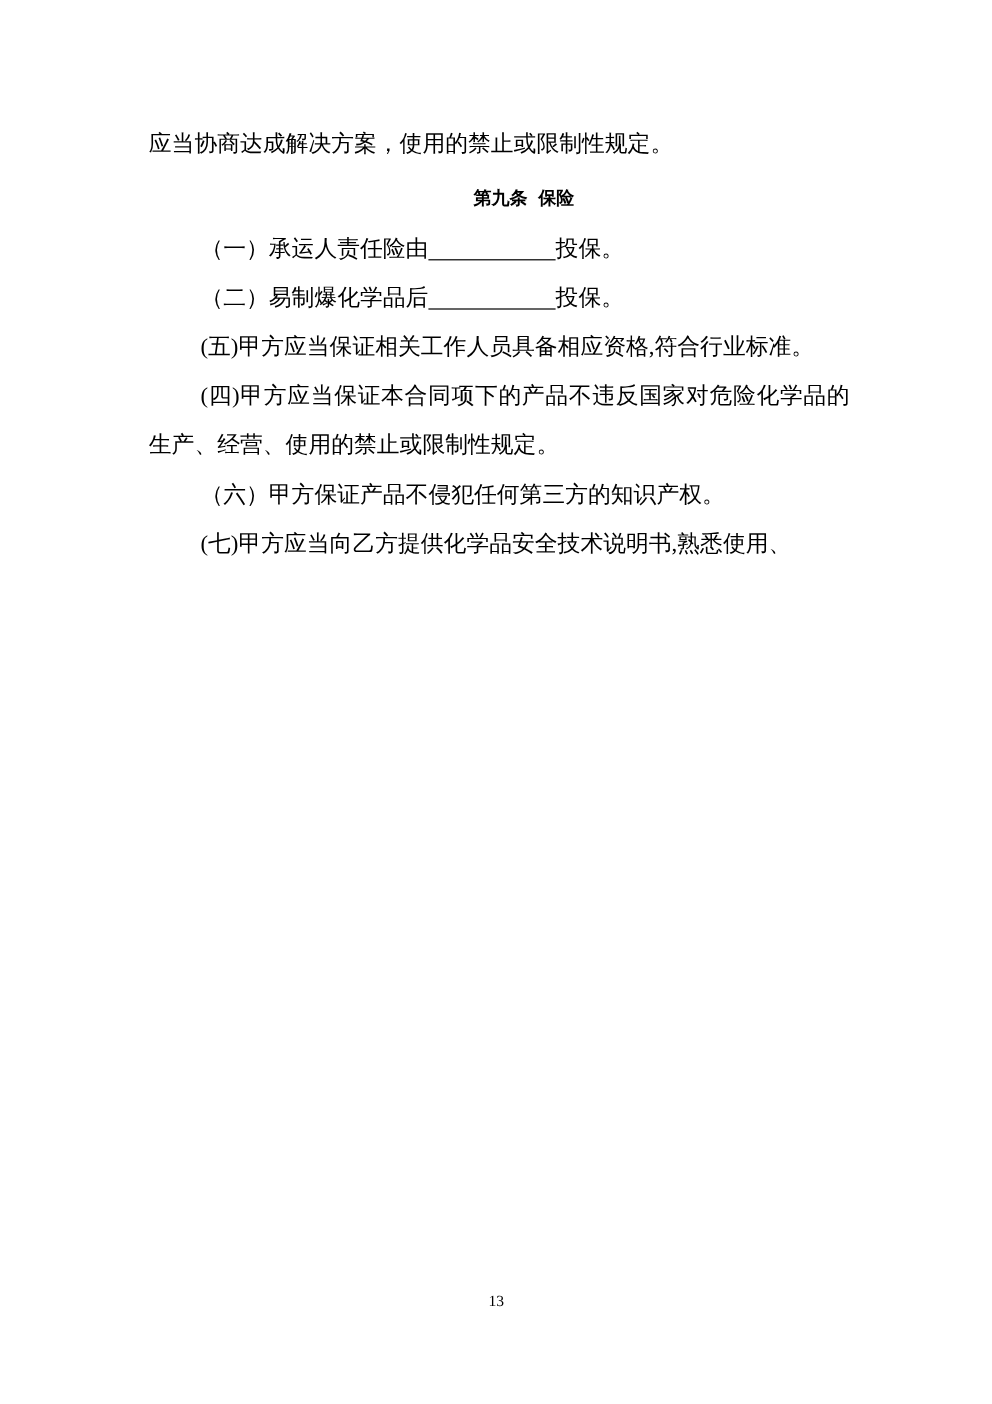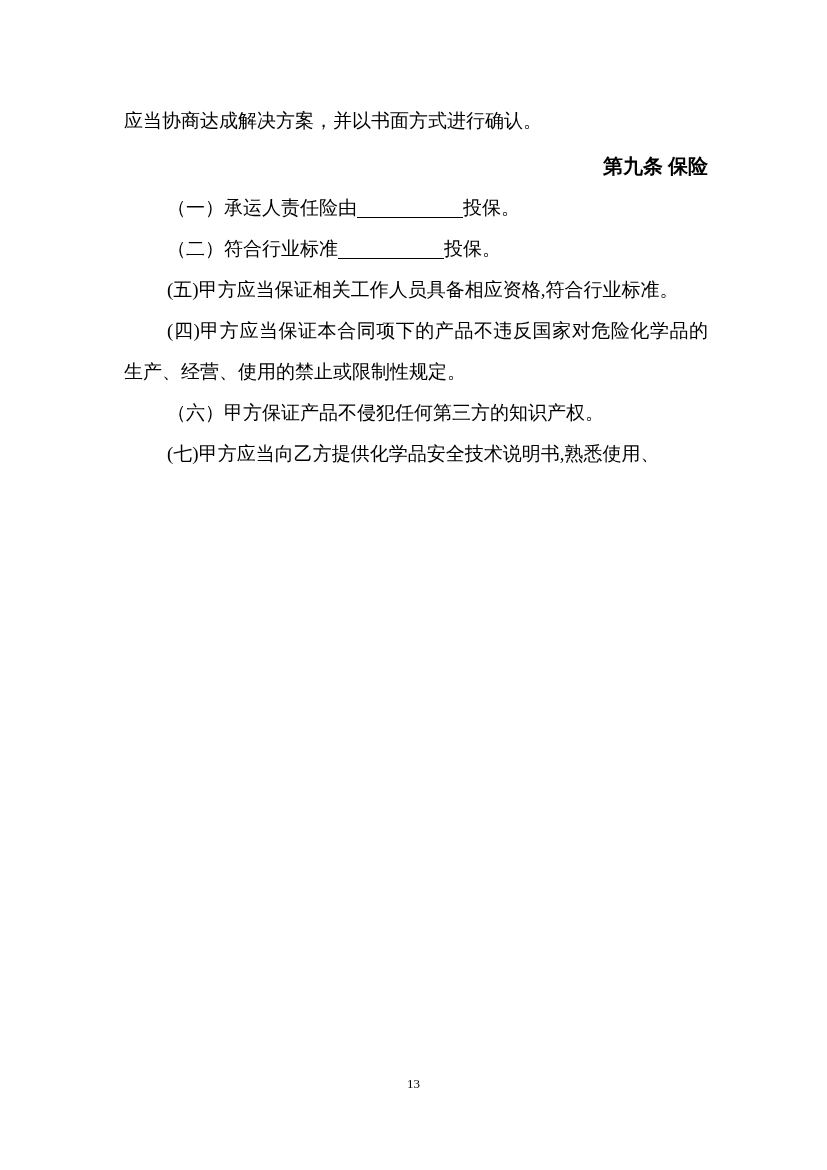--- a/index.html
+++ b/index.html
@@ -69,7 +69,7 @@
 <div class="page">
   <div class="content">
 
-    <p class="continuation">应当协商达成解决方案，并以书面方式进行确认。</p>
+    <p class="continuation">应当协商达成解决方案，使用的禁止或限制性规定。</p>
 
     <h3 class="heading">第九条 保险</h3>
 

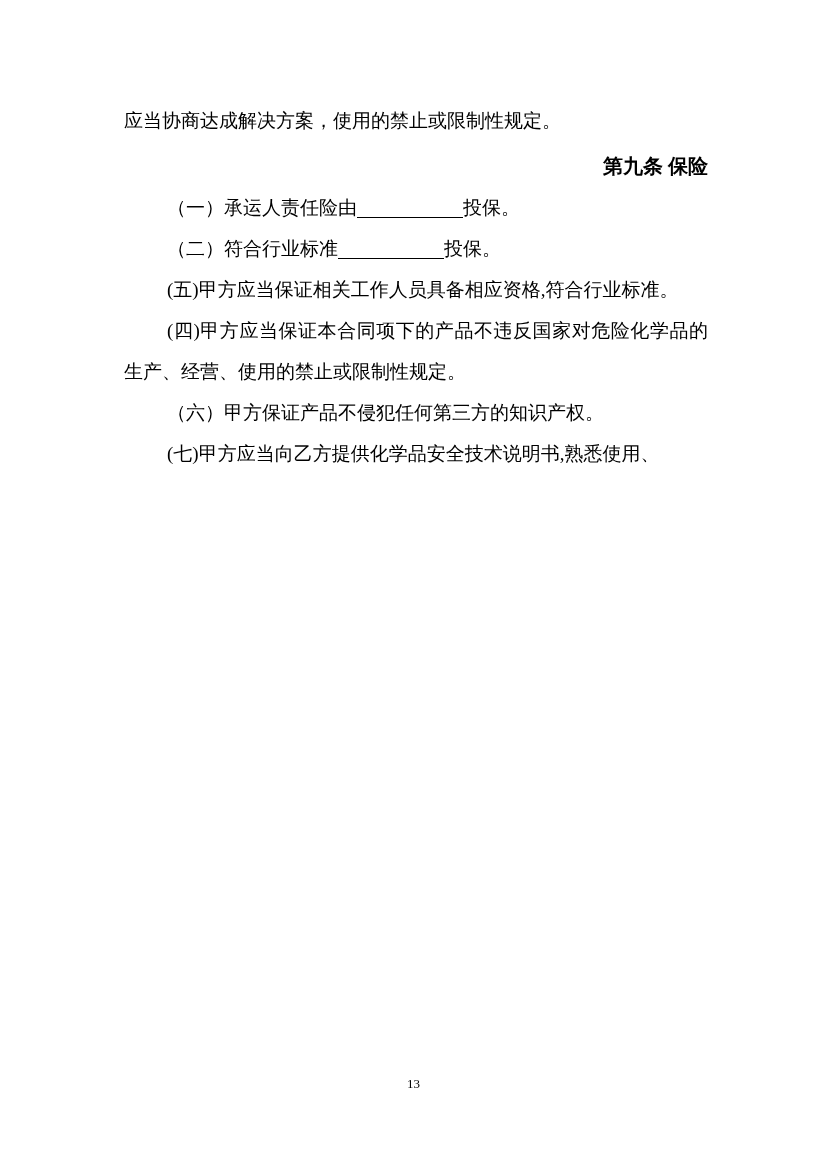--- a/index.html
+++ b/index.html
@@ -35,11 +35,11 @@
   }
   .heading {
     margin: 5px 0 0 41px;
-    font-family: Liberation Serif, serif;
+    font-family: Liberation Mono, monospace;
     font-weight: 700;
-    font-size: 20px;
+    font-size: 15px;
     line-height: 41px;
-    text-align: right;
+    text-align: center;
   }
   .blank {
     display: inline-block;

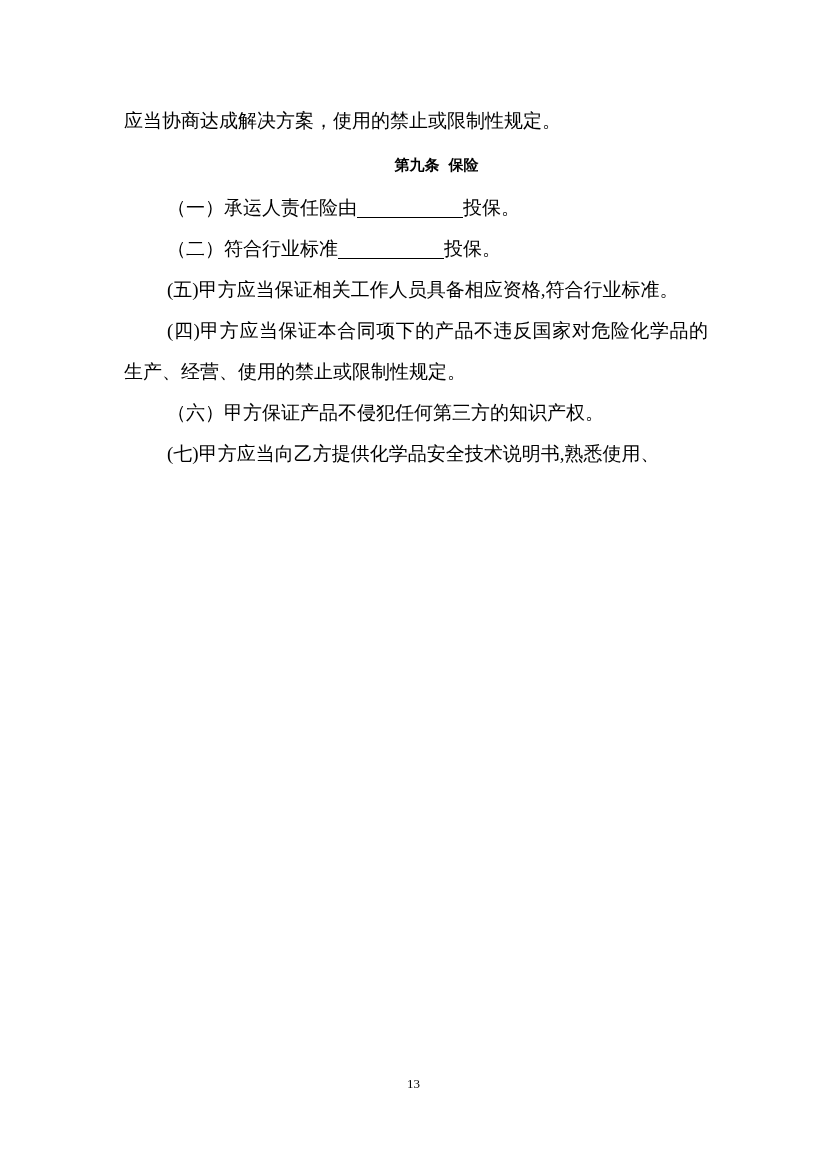--- a/index.html
+++ b/index.html
@@ -75,7 +75,7 @@
 
     <p><span>（一）承运人责任险由</span><span class="blank blank-short"></span><span>投保。</span></p>
 
-    <p><span>（二）符合行业标准</span><span class="blank blank-short"></span><span>投保。</span></p>
+    <p><span>（二）易制爆化学品后</span><span class="blank blank-short"></span><span>投保。</span></p>
 
 
 

